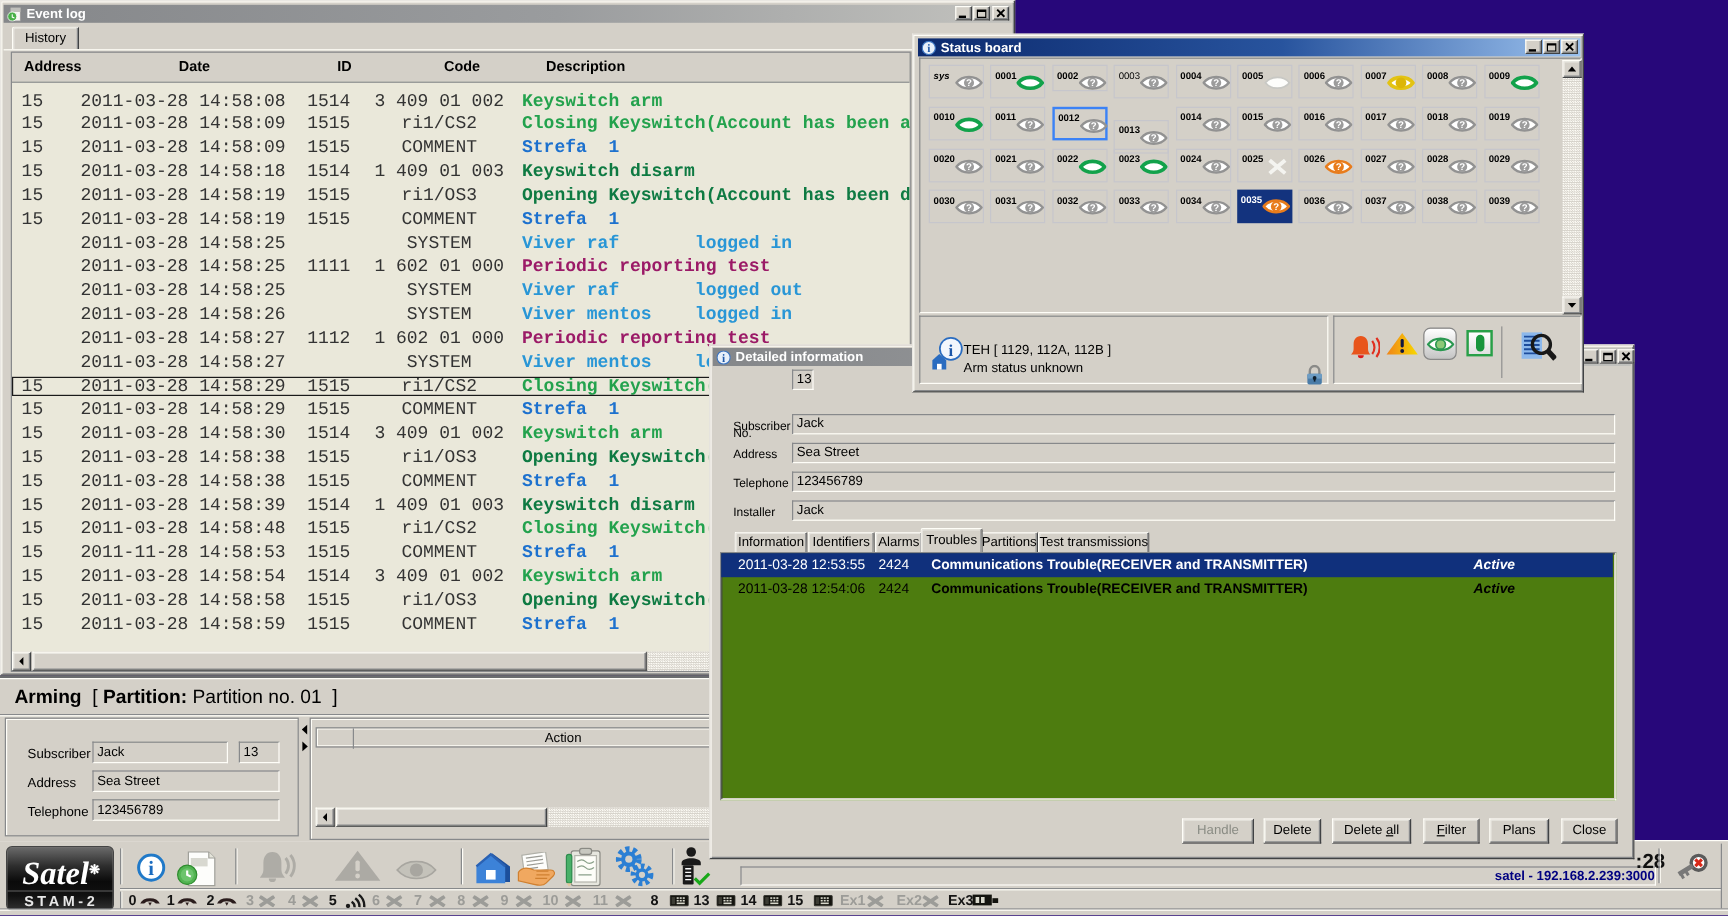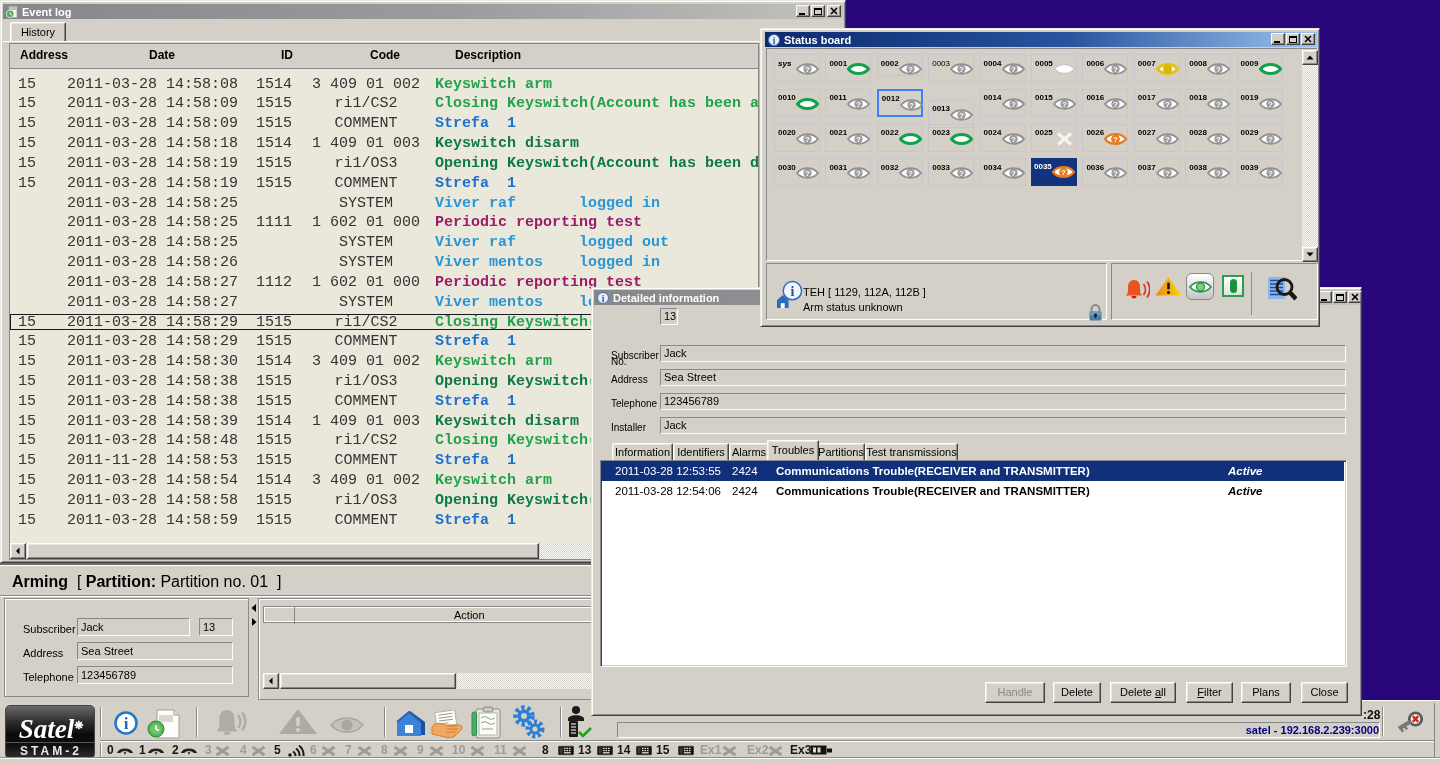--- a/index.html
+++ b/index.html
@@ -494,7 +494,7 @@
 <div class="tab abs" style="left:175px;top:152px;width:52px;height:20px;line-height:18px;z-index:2;">Troubles</div>
 <div class="tab abs" style="left:225px;top:155px;width:48px;height:17px;line-height:16px;">Partitions</div>
 <div class="tab abs" style="left:273px;top:155px;width:93px;height:32px;line-height:16px;">Test transmissions</div>
-<div class="abs sunk2" style="left:8px;top:172px;width:747px;height:207px;background:#ffffff;z-index:1;">
+<div class="abs sunk2" style="left:8px;top:172px;width:747px;height:207px;background:#4d7c0f;z-index:1;">
 <div class="abs" style="left:0;top:0;width:743px;height:20px;background:#10307c;color:#fff;font-size:11.5px;line-height:20px;white-space:nowrap;">
         <span class="abs" style="left:14px;">2011-03-28 12:53:55</span>
         <span class="abs" style="left:131px;">2424</span>

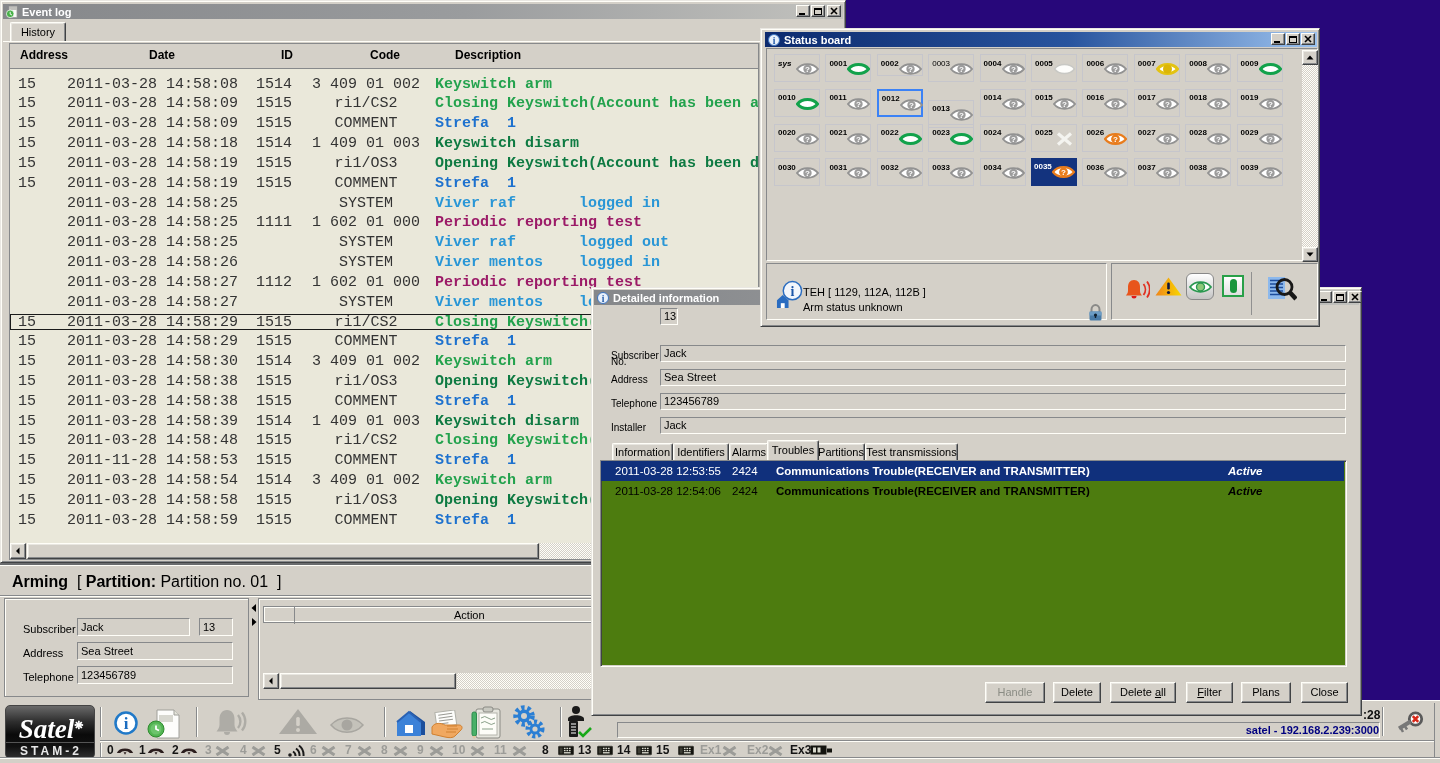--- a/index.html
+++ b/index.html
@@ -224,7 +224,7 @@
       <rect x="17" y="3.5" width="5" height="4" fill="#14140f"></rect>
     </svg>
 <div class="abs fld" style="left:617px;top:21px;width:763px;height:16px;text-align:right;font-weight:bold;color:#000080;line-height:14px;">satel - 192.168.2.239:3000</div>
-<div class="abs" style="left:1363px;top:7px;font-size:12px;font-weight:bold;color:#101010;text-align:center;">:28</div>
+<div class="abs" style="left:1363px;top:7px;font-size:17px;font-weight:bold;color:#101010;text-align:center;">:28</div>
 <div class="sep" style="left:1382px;top:6px;height:29px;"></div>
 <svg class="abs" style="left:1392px;top:7px;" width="34" height="26" viewBox="0 0 34 26">
 <circle cx="23.5" cy="11" r="6.2" fill="#fdfdfd" stroke="#5a5a5a" stroke-width="2.8"></circle>

